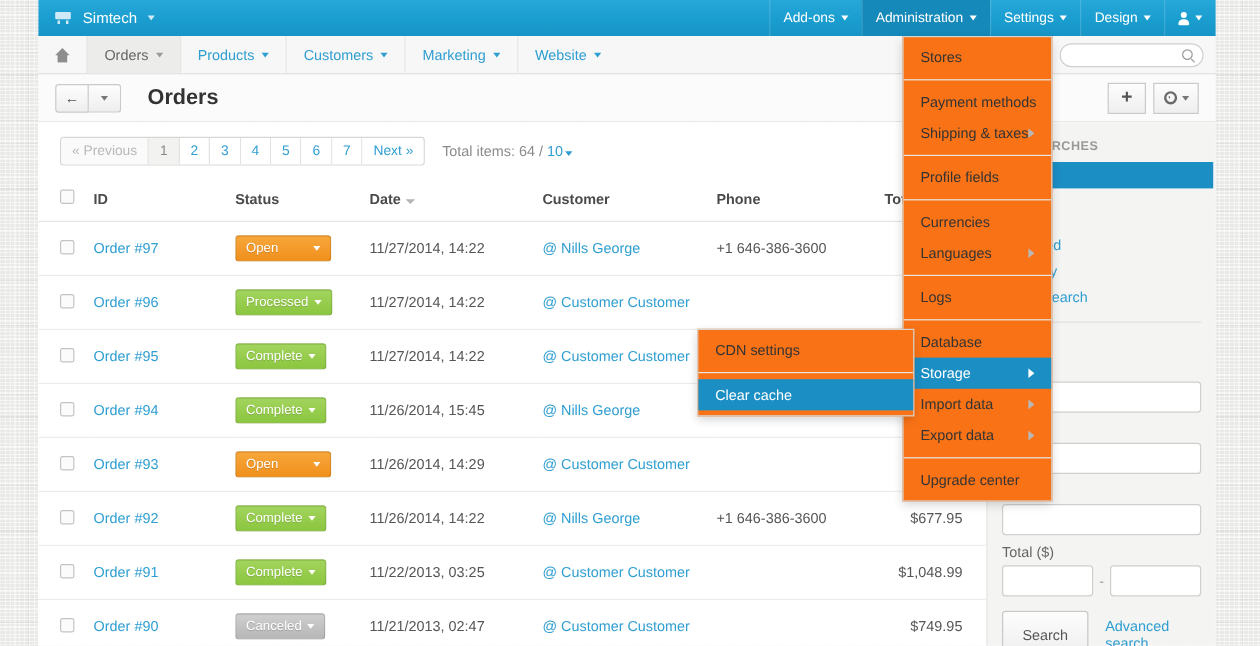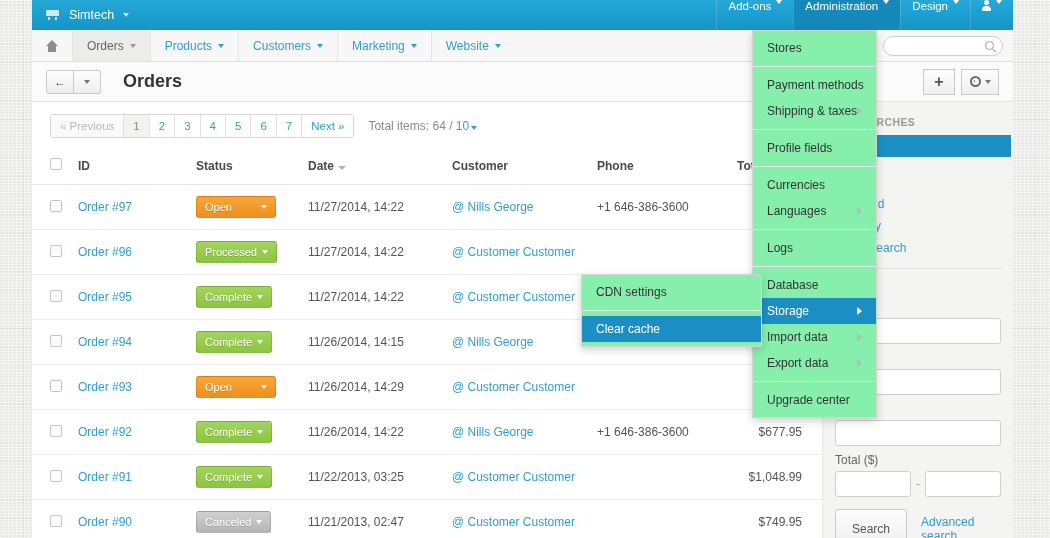--- a/index.html
+++ b/index.html
@@ -37,7 +37,7 @@
   .tb-logo span{ color:#fff; font-size:12.5px; }
   .tb-right{ margin-left:auto; display:flex; align-items:stretch; }
   .tb-item{
-    display:flex; align-items:flex-start; gap:5px; padding:0 11px;
+    display:flex; align-items:center; gap:5px; padding:0 11px;
     color:#fff; font-size:11.5px; white-space:nowrap; cursor:pointer;
     border-left:1px solid rgba(255,255,255,.16);
   }

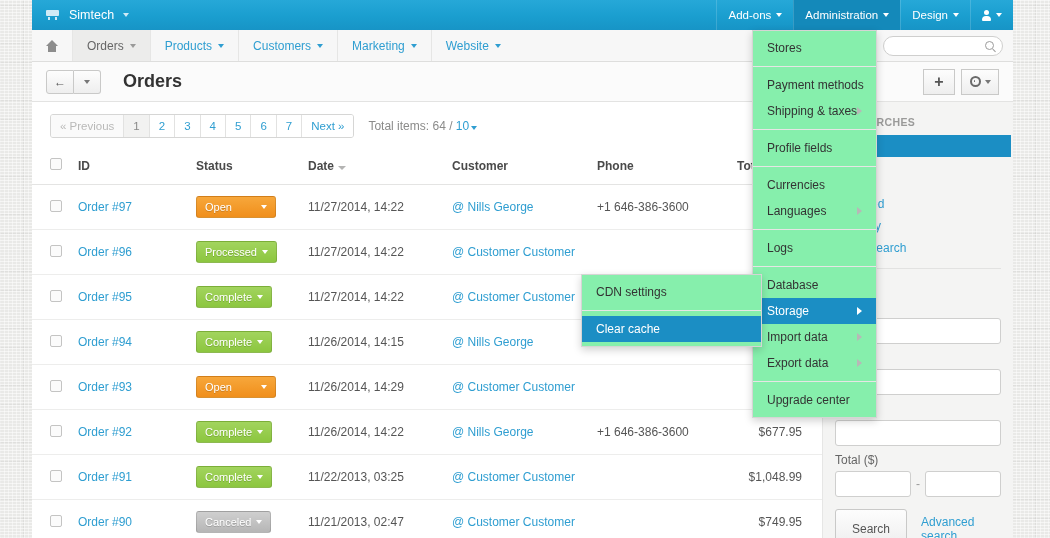--- a/index.html
+++ b/index.html
@@ -206,6 +206,10 @@
       </div>
       <div class="tb-item active">
         <span>Administration</span>
+        <span class="caret"></span>
+      </div>
+      <div class="tb-item">
+        <span>Settings</span>
         <span class="caret"></span>
       </div>
       <div class="tb-item">

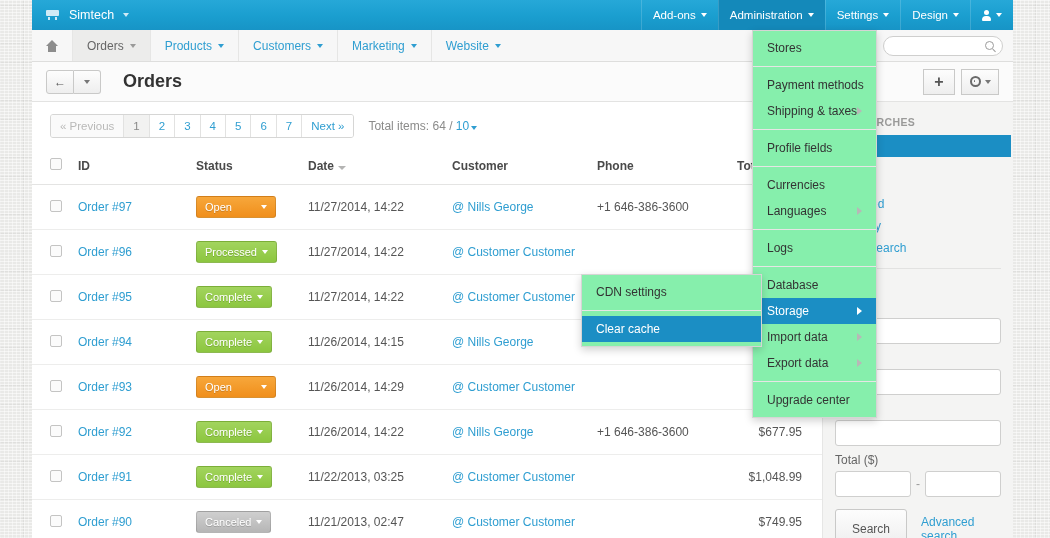--- a/index.html
+++ b/index.html
@@ -167,7 +167,7 @@
 
   
   .dd{
-    position:absolute; background:#86efac; border:1px solid #d5d5d4;
+    position:absolute; background:#f97316; border:1px solid #d5d5d4;
     box-shadow:0 3px 8px rgba(0,0,0,.18); z-index:50;
   }
   #admin-menu{ left:720px; top:30px; width:125px; padding:4px 0; }

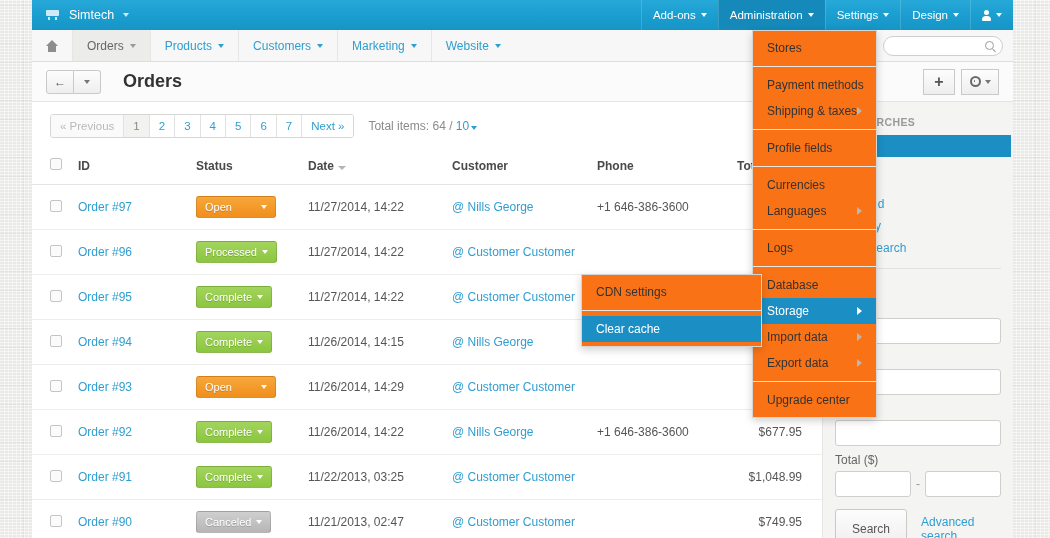--- a/index.html
+++ b/index.html
@@ -358,7 +358,7 @@
                   <span>Complete</span>
                   <span class="caret"></span>
                 </span></td>
-              <td class="c-dt">11/26/2014, 14:15</td>
+              <td class="c-dt">11/26/2014, 15:45</td>
               <td class="c-cu"><a class="lnk">@ Nills George</a></td>
               <td class="c-ph"></td>
               <td class="c-tt"></td>

